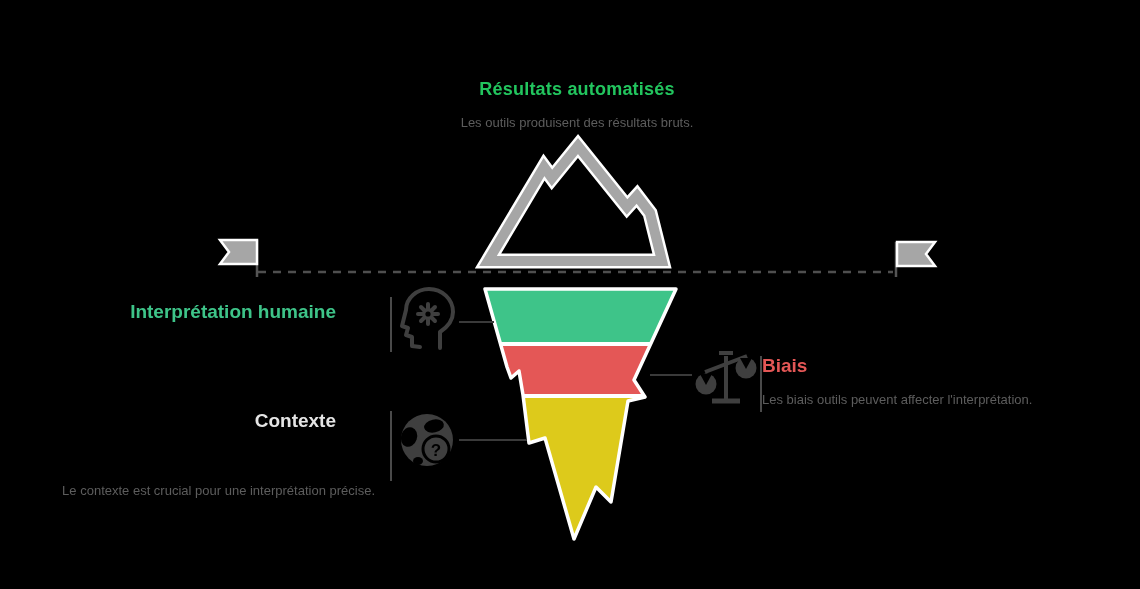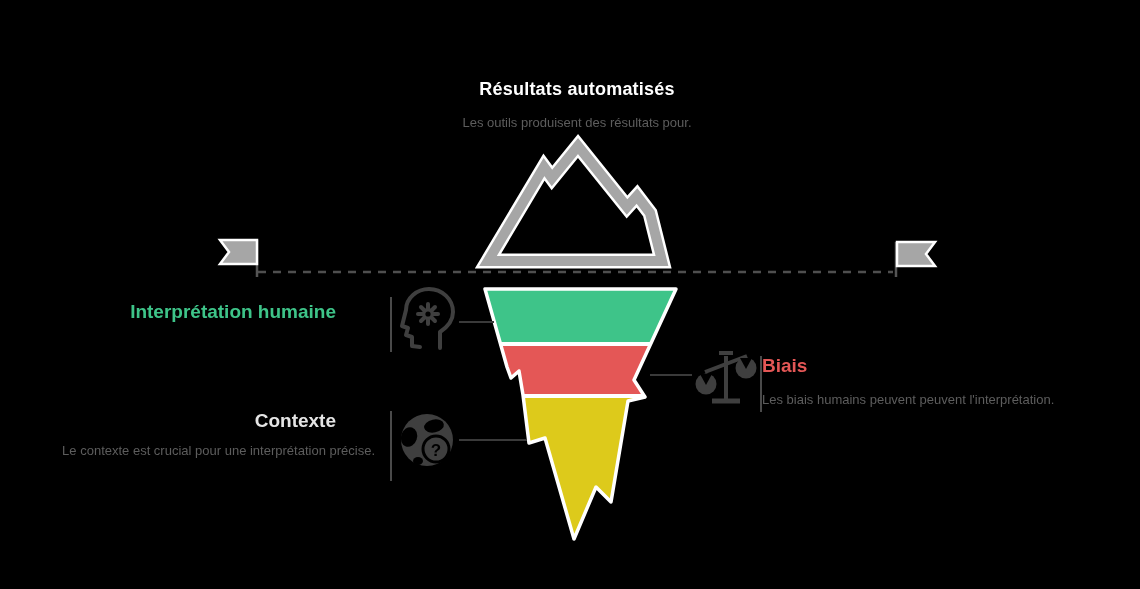--- a/index.html
+++ b/index.html
@@ -10,7 +10,7 @@
   .abs{position:absolute;}
   .title-main{
     left:327px;top:79px;width:500px;text-align:center;
-    font-size:18px;font-weight:bold;color:#ffffff;letter-spacing:.2px;
+    font-size:18px;font-weight:bold;color:#22c55e;letter-spacing:.2px;
   }
   .subtitle-main{
     left:327px;top:115px;width:500px;text-align:center;

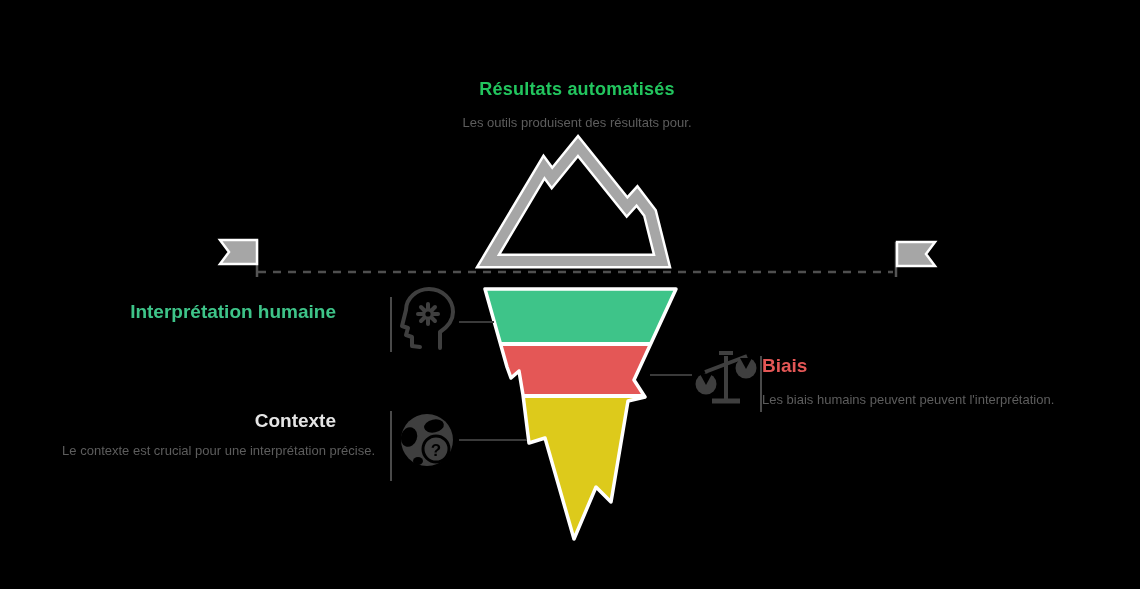--- a/index.html
+++ b/index.html
@@ -114,7 +114,7 @@
   </svg>
 
   <div class="abs title-main">Résultats automatisés</div>
-  <div class="abs subtitle-main">Les outils produisent des résultats pour.</div>
+  <div class="abs subtitle-main">Les outils produisent des résultats bruts.</div>
 
   <div class="abs left-col sec-title g1-title" style="color: rgb(62, 196, 137);">Interprétation humaine</div>
 

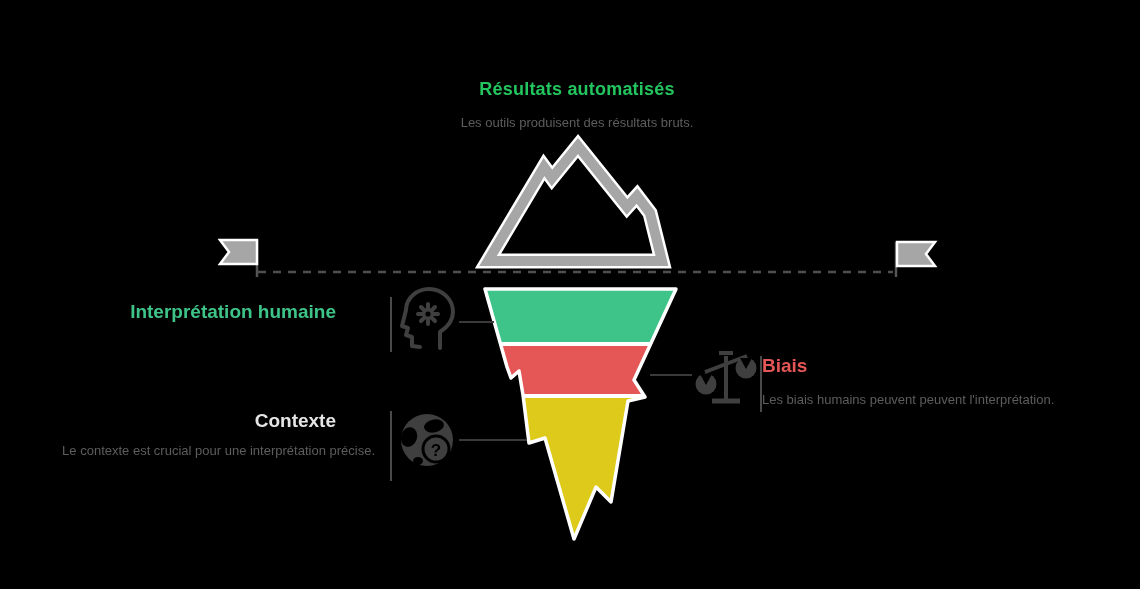--- a/index.html
+++ b/index.html
@@ -122,7 +122,7 @@
   <div class="abs left-col sec-desc g2-desc" style="width:320px;right:765px;">Le contexte est crucial pour une interprétation précise.</div>
 
   <div class="abs right-col sec-title b-title" style="color: rgb(228, 87, 86);">Biais</div>
-  <div class="abs right-col sec-desc b-desc">Les biais humains peuvent peuvent l'interprétation.</div>
+  <div class="abs right-col sec-desc b-desc">Les biais outils peuvent affecter l'interprétation.</div>
 
 </div>
 

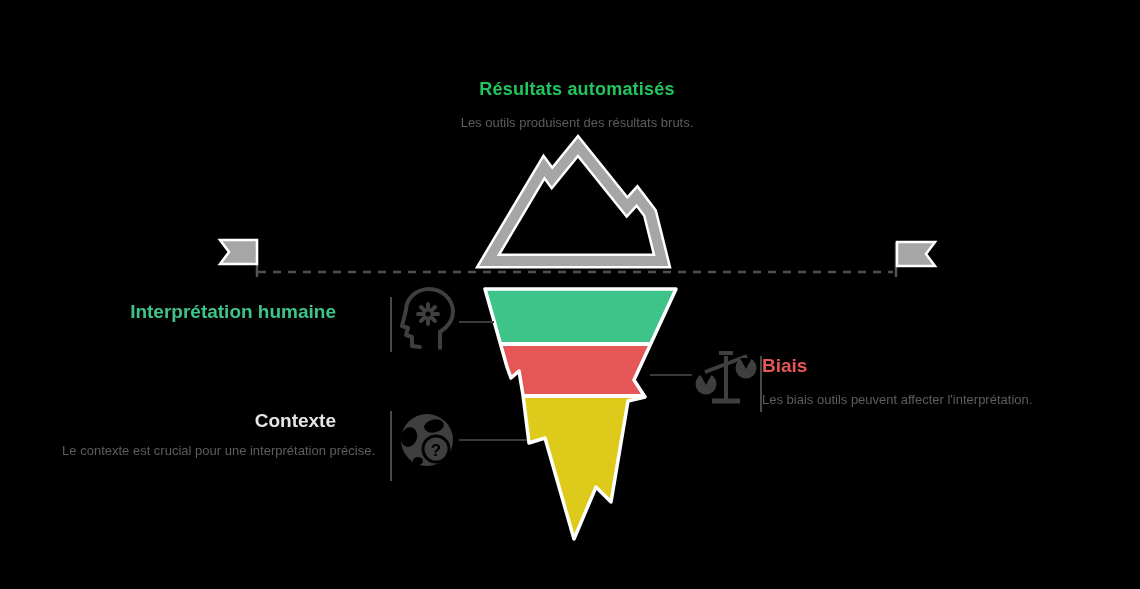--- a/index.html
+++ b/index.html
@@ -119,7 +119,7 @@
   <div class="abs left-col sec-title g1-title" style="color: rgb(62, 196, 137);">Interprétation humaine</div>
 
   <div class="abs left-col sec-title g2-title" style="color: #e5e5e5;">Contexte</div>
-  <div class="abs left-col sec-desc g2-desc" style="width:320px;right:765px;">Le contexte est crucial pour une interprétation précise.</div>
+  <div class="abs left-col sec-desc g2-desc" style="width:320px;right:765px;margin-top:40px;">Le contexte est crucial pour une interprétation précise.</div>
 
   <div class="abs right-col sec-title b-title" style="color: rgb(228, 87, 86);">Biais</div>
   <div class="abs right-col sec-desc b-desc">Les biais outils peuvent affecter l'interprétation.</div>

